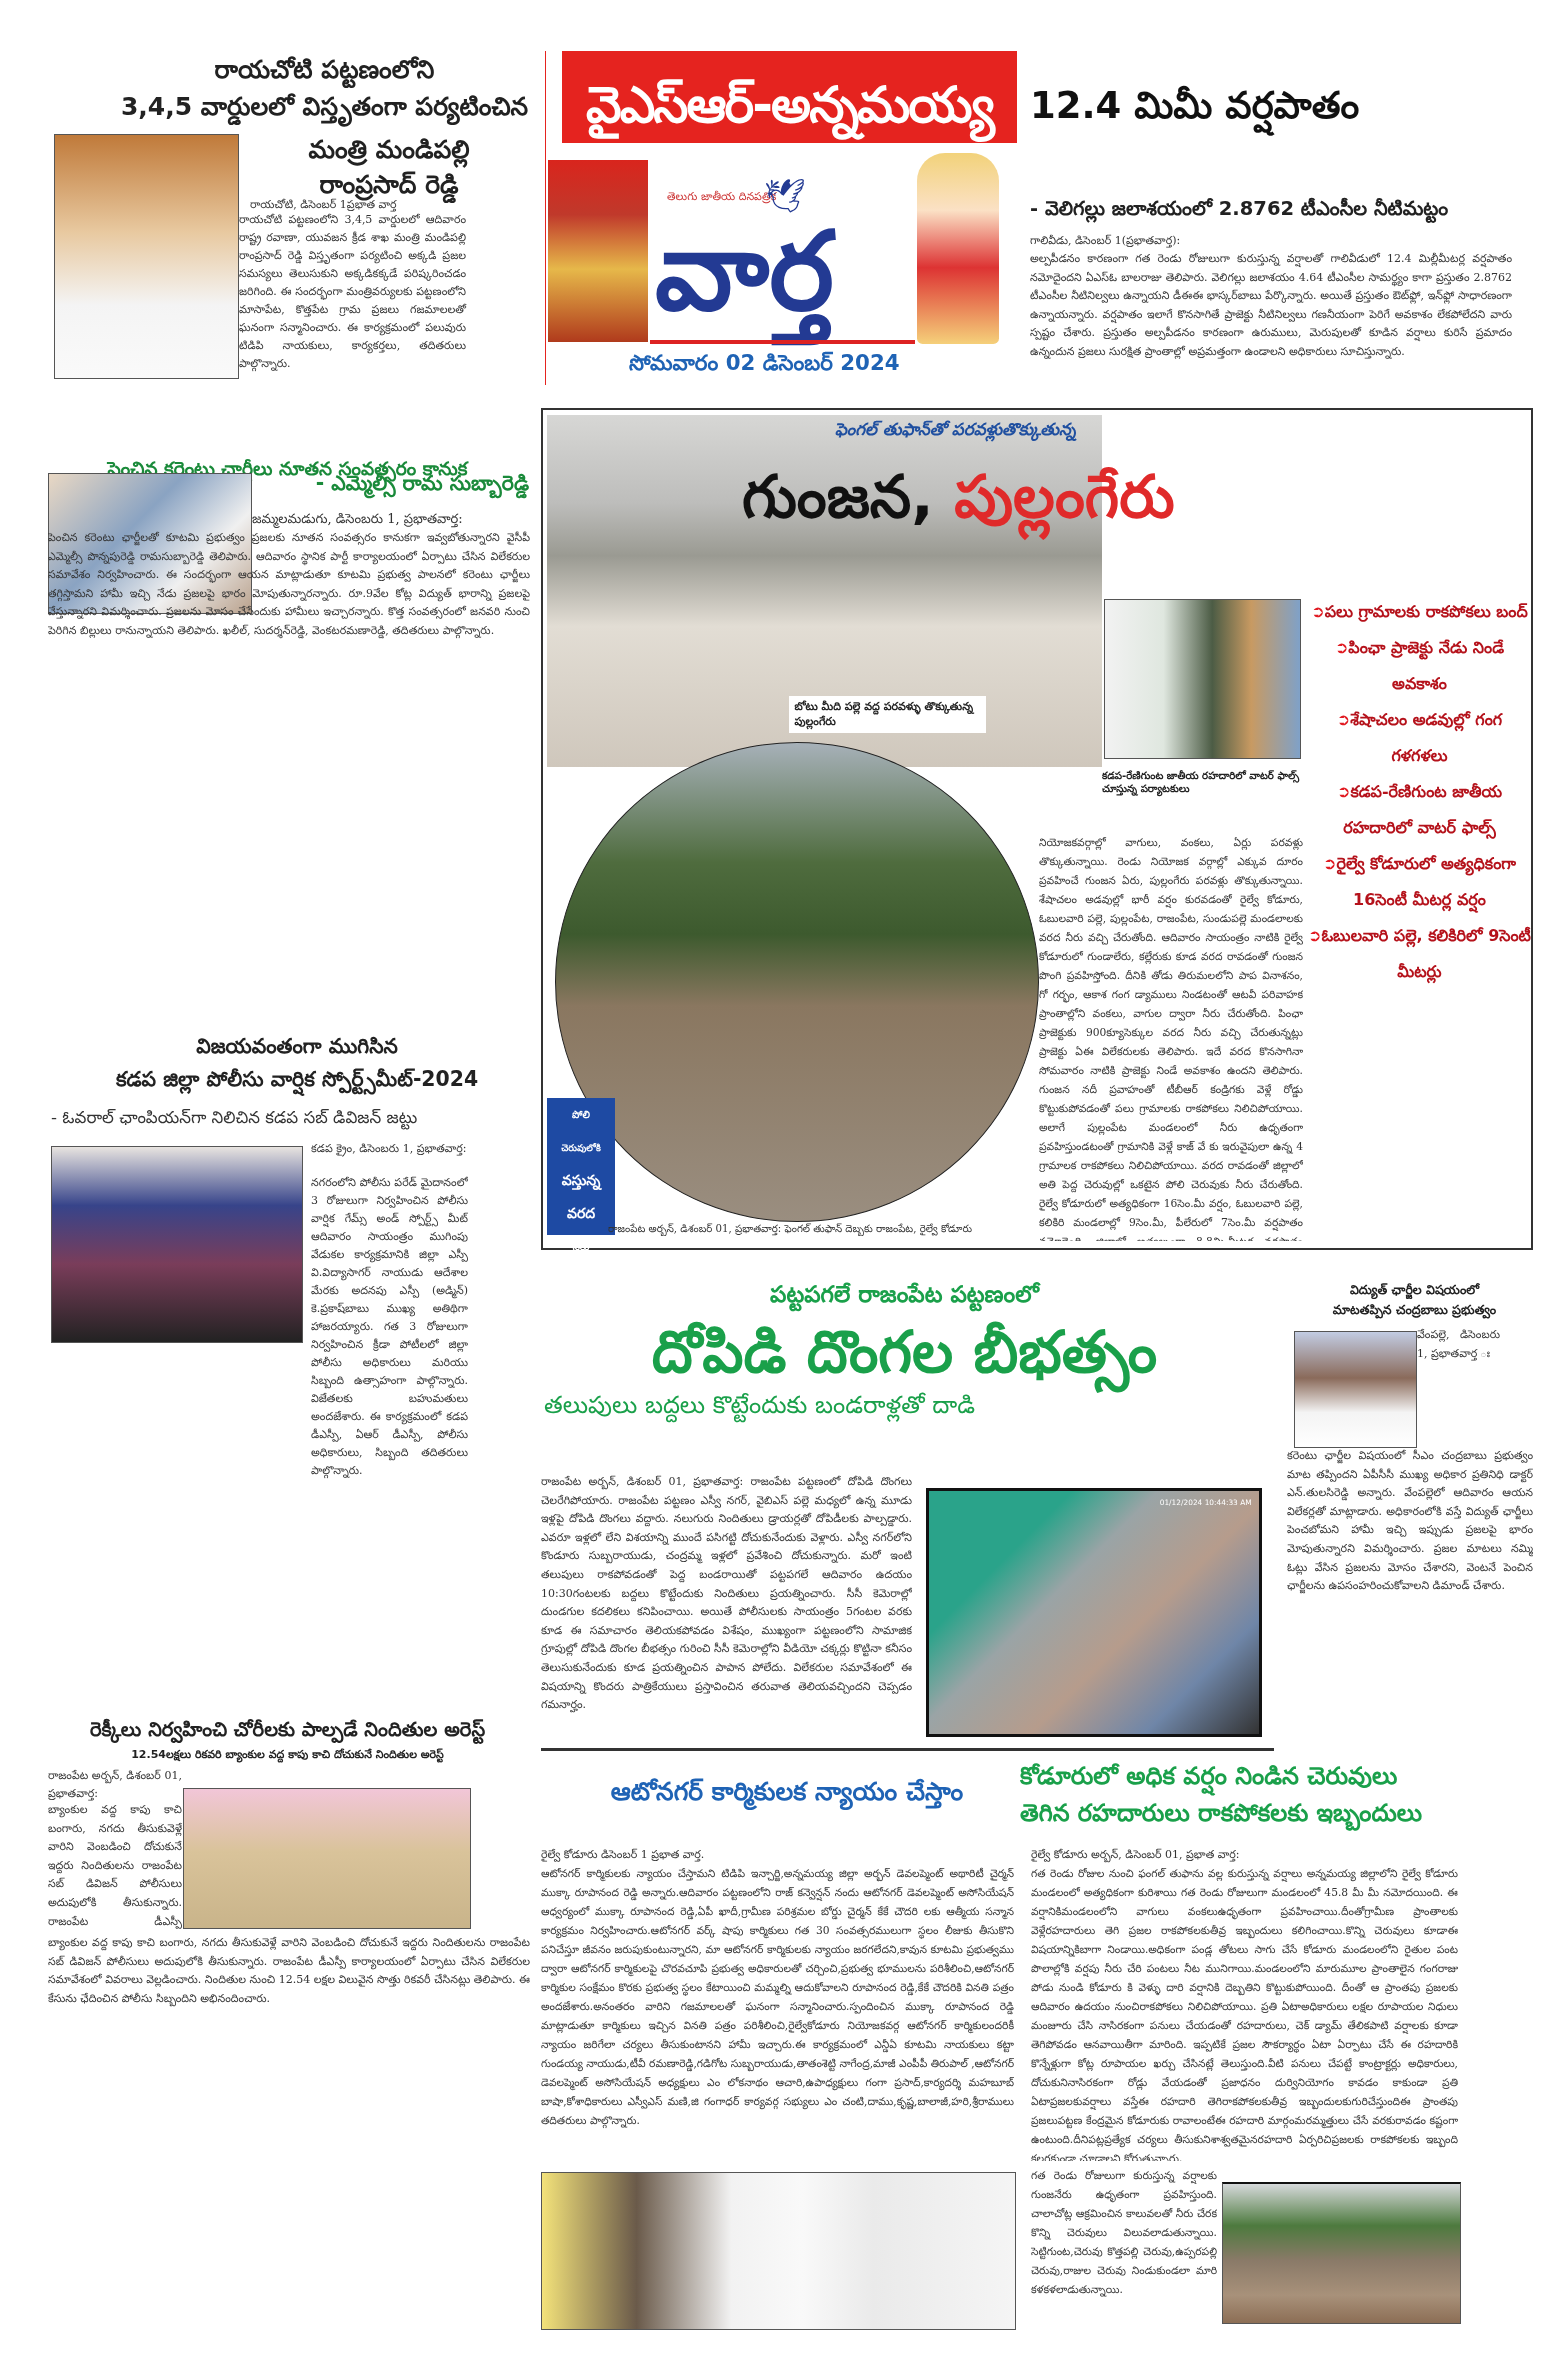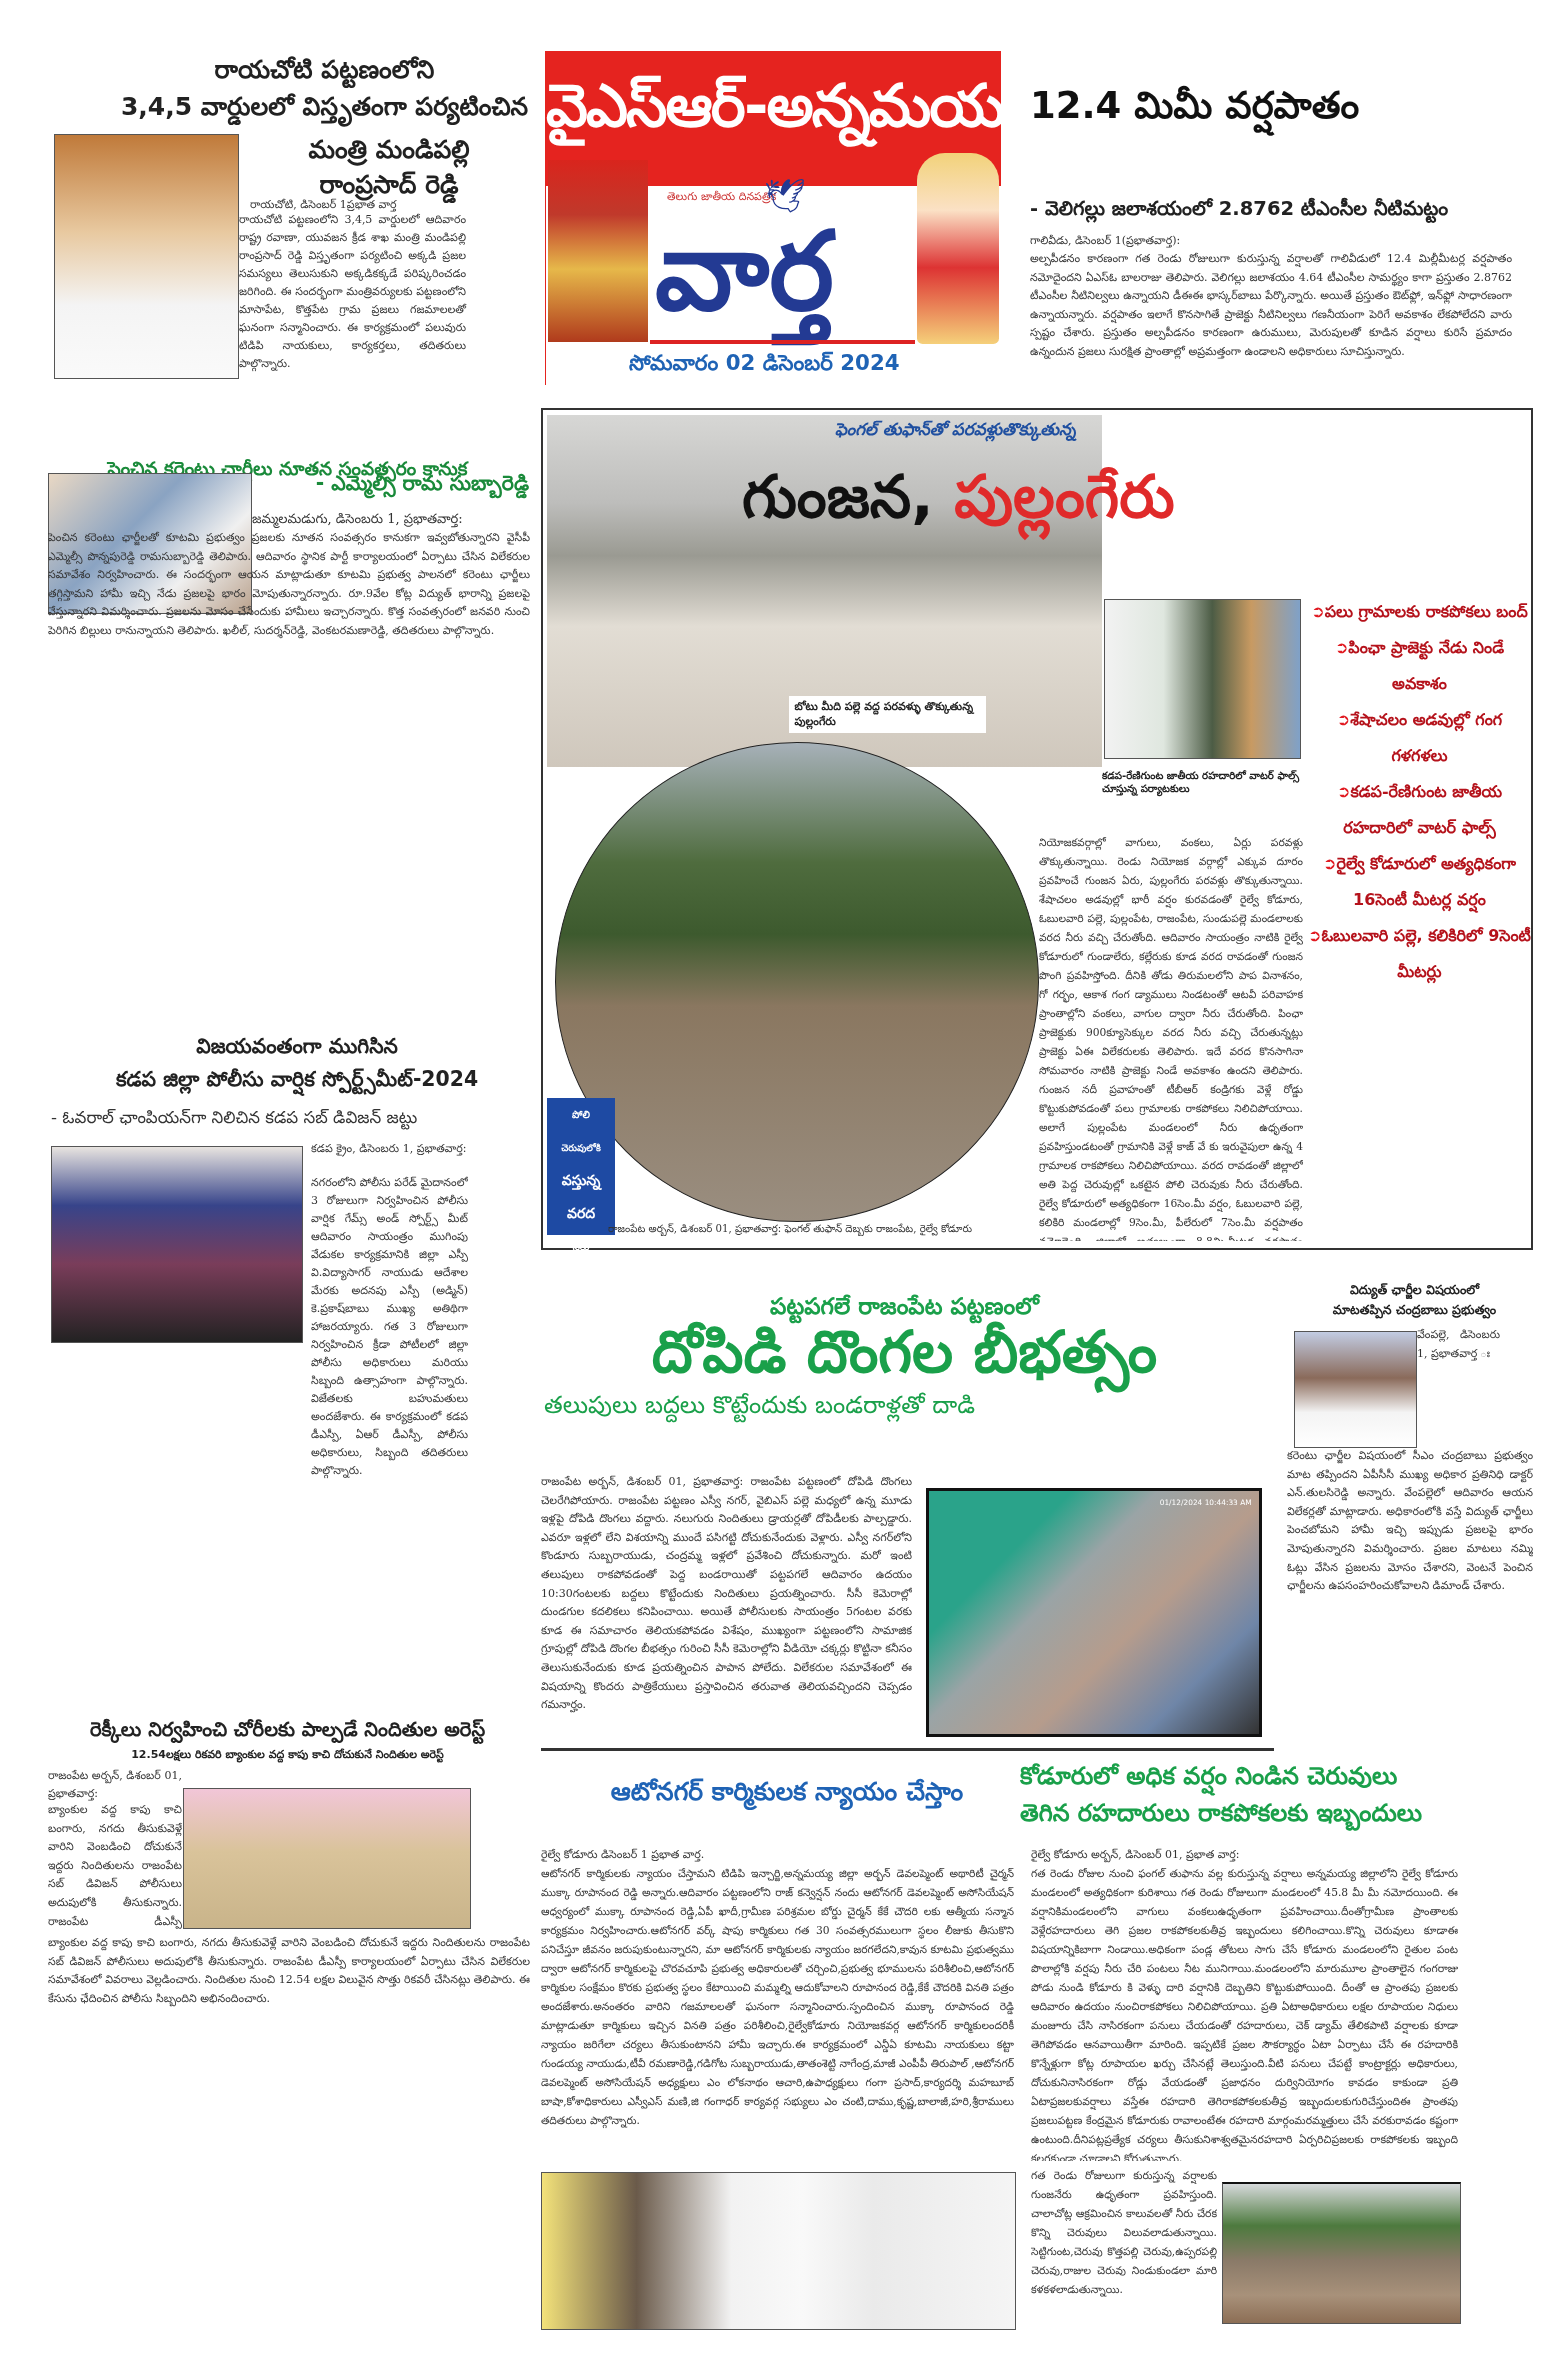--- a/index.html
+++ b/index.html
@@ -34,7 +34,7 @@
 <div class="abs body-text" style="left:239px;top:211px;width:227px;font-size:11px;line-height:18px;">రాయచోటి పట్టణంలోని 3,4,5 వార్డులలో ఆదివారం రాష్ట్ర రవాణా, యువజన క్రీడ శాఖ మంత్రి మండిపల్లి రాంప్రసాద్ రెడ్డి విస్తృతంగా పర్యటించి అక్కడి ప్రజల సమస్యలు తెలుసుకుని అక్కడికక్కడే పరిష్కరించడం జరిగింది. ఈ సందర్భంగా మంత్రివర్యులకు పట్టణంలోని మాసాపేట, కొత్తపేట గ్రామ ప్రజలు గజమాలలతో ఘనంగా సన్మానించారు. ఈ కార్యక్రమంలో పలువురు టిడిపి నాయకులు, కార్యకర్తలు, తదితరులు పాల్గొన్నారు.</div>
 
 <div class="abs" style="left:545px;top:51px;width:455px;height:334px;border-left:1.9px solid #e5231f;">
-  <div class="mast-red" style="position:absolute;left:0;top:0;width:455px;height:135px;font-size:59px;">వైఎస్ఆర్-అన్నమయ్య</div>
+  <div class="mast-red" style="position:absolute;left:16px;top:0;width:455px;height:92px;font-size:50px;">వైఎస్ఆర్-అన్నమయ్య</div>
   <div style="position:absolute;left:1.9px;top:109px;width:100px;height:182px;background:linear-gradient(180deg,#d9251d 0%,#c0392b 30%,#e6b84a 60%,#b03a1c 100%);"></div>
   <div style="position:absolute;left:121px;top:139px;font-size:11px;color:#c33;">తెలుగు జాతీయ దినపత్రిక</div>
   <div style="position:absolute;left:218px;top:125px;font-size:33px;color:#233a93;">🕊</div>

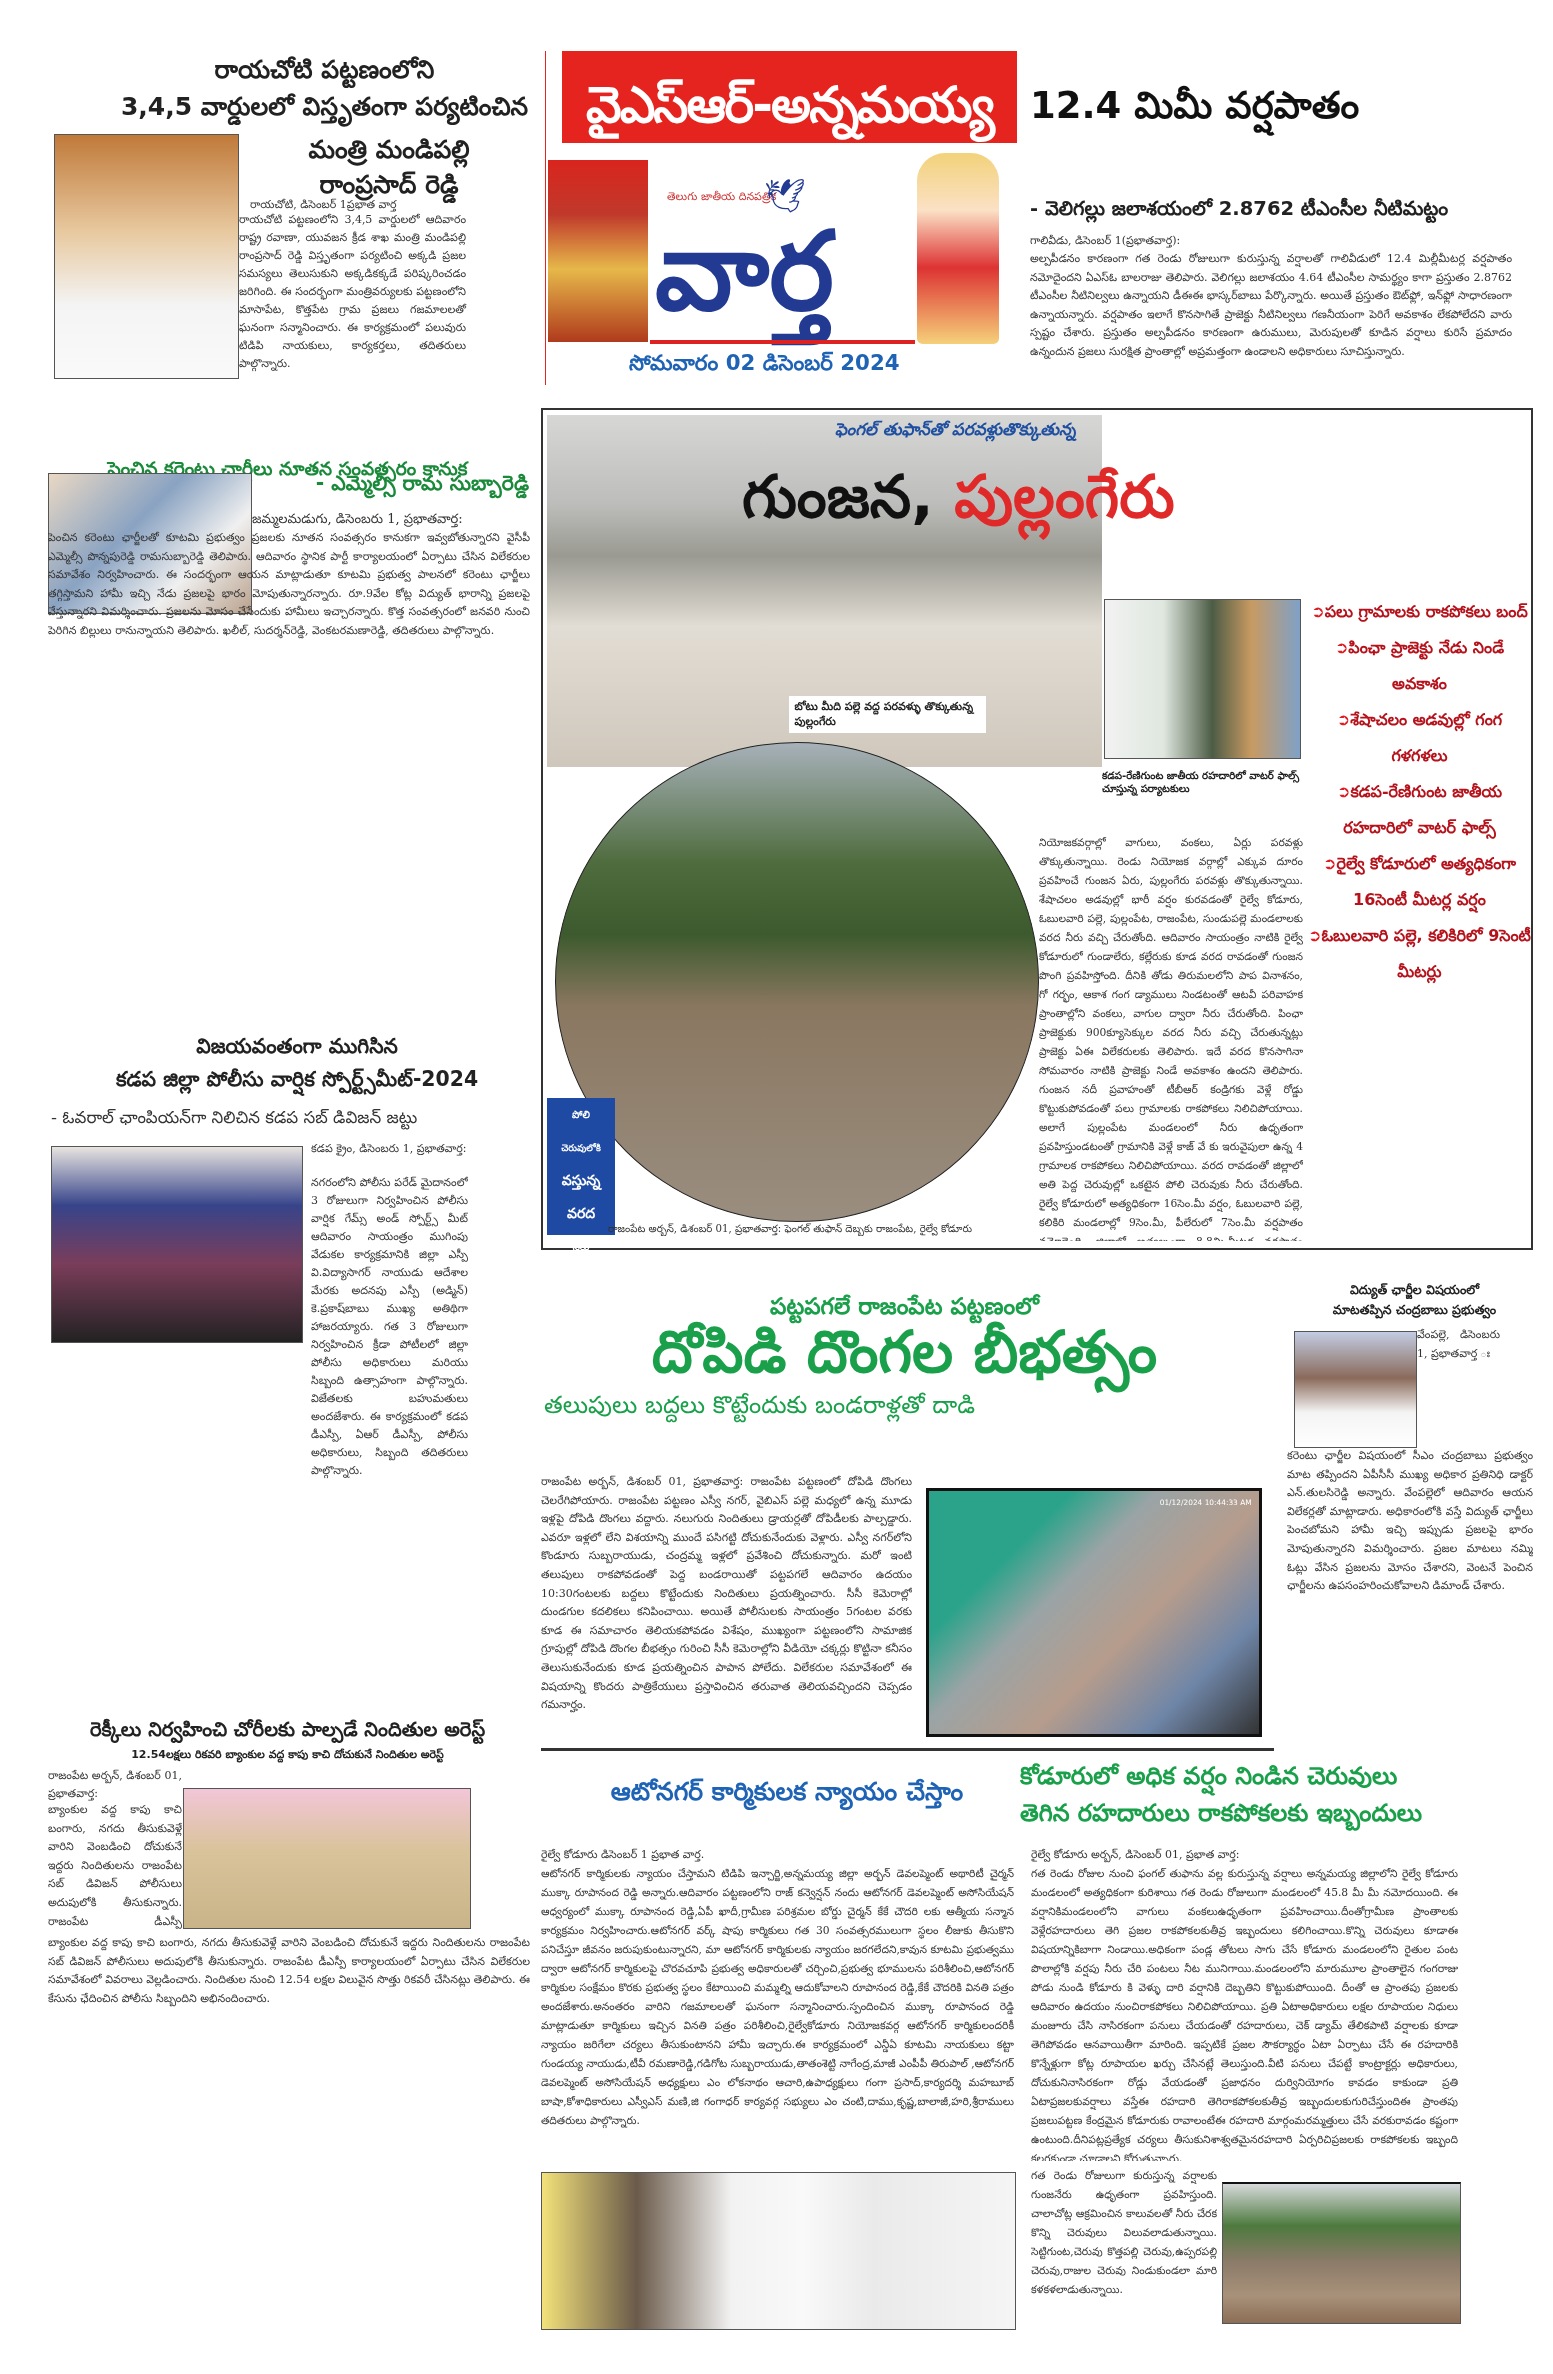--- a/index.html
+++ b/index.html
@@ -102,7 +102,7 @@
   <div class="bullet"><span class="arrow">➲</span><span>ఓబులవారి పల్లె, కలికిరిలో 9సెంటీ మీటర్లు</span></div>
 </div>
 
-<div class="abs hl" style="left:538px;top:1280px;width:733px;font-size:23px;color:#1aa04a;margin-top:12px;">పట్టపగలే రాజంపేట పట్టణంలో</div>
+<div class="abs hl" style="left:538px;top:1280px;width:733px;font-size:23px;color:#1aa04a;">పట్టపగలే రాజంపేట పట్టణంలో</div>
 <div class="abs hl" style="left:538px;top:1308px;width:733px;font-size:58px;color:#1aa04a;line-height:89px;">దోపిడి దొంగల బీభత్సం</div>
 <div class="abs" style="left:538px;top:1391px;width:733px;font-size:24px;color:#1aa04a;white-space:nowrap;margin-left:6px;">తలుపులు బద్దలు కొట్టేందుకు బండరాళ్లతో దాడి</div>
 <div class="abs body-text" style="left:541px;top:1473px;width:371px;font-size:11px;line-height:18.6px;height:250px;overflow:hidden;">రాజంపేట అర్బన్, డిశంబర్ 01, ప్రభాతవార్త: రాజంపేట పట్టణంలో దోపిడి దొంగలు చెలరేగిపోయారు. రాజంపేట పట్టణం ఎస్వీ నగర్, వైబిఎస్ పల్లె మధ్యలో ఉన్న మూడు ఇళ్లపై దోపిడి దొంగలు వద్దారు. నలుగురు నిందితులు డ్రాయర్లతో దోపిడీలకు పాల్పడ్డారు. ఎవరూ ఇళ్లలో లేని విశయాన్ని ముందే పసిగట్టి దోచుకునేందుకు వెళ్లారు. ఎస్వీ నగర్‌లోని కొండూరు సుబ్బరాయుడు, చంద్రమ్మ ఇళ్లలో ప్రవేశించి దోచుకున్నారు. మరో ఇంటి తలుపులు రాకపోవడంతో పెద్ద బండరాయితో పట్టపగలే ఆదివారం ఉదయం 10:30గంటలకు బద్దలు కొట్టేందుకు నిందితులు ప్రయత్నించారు. సీసీ కెమెరాల్లో దుండగుల కదలికలు కనిపించాయి. అయితే పోలీసులకు సాయంత్రం 5గంటల వరకు కూడ ఈ సమాచారం తెలియకపోవడం విశేషం, ముఖ్యంగా పట్టణంలోని సామాజిక గ్రూపుల్లో దోపిడి దొంగల బీభత్సం గురించి సీసీ కెమెరాల్లోని వీడియో చక్కర్లు కొట్టినా కనీసం తెలుసుకునేందుకు కూడ ప్రయత్నించిన పాపాన పోలేదు. విలేకరుల సమావేశంలో ఈ విషయాన్ని కొందరు పాత్రికేయులు ప్రస్తావించిన తరువాత తెలియవచ్చిందని చెప్పడం గమనార్హం.</div>

